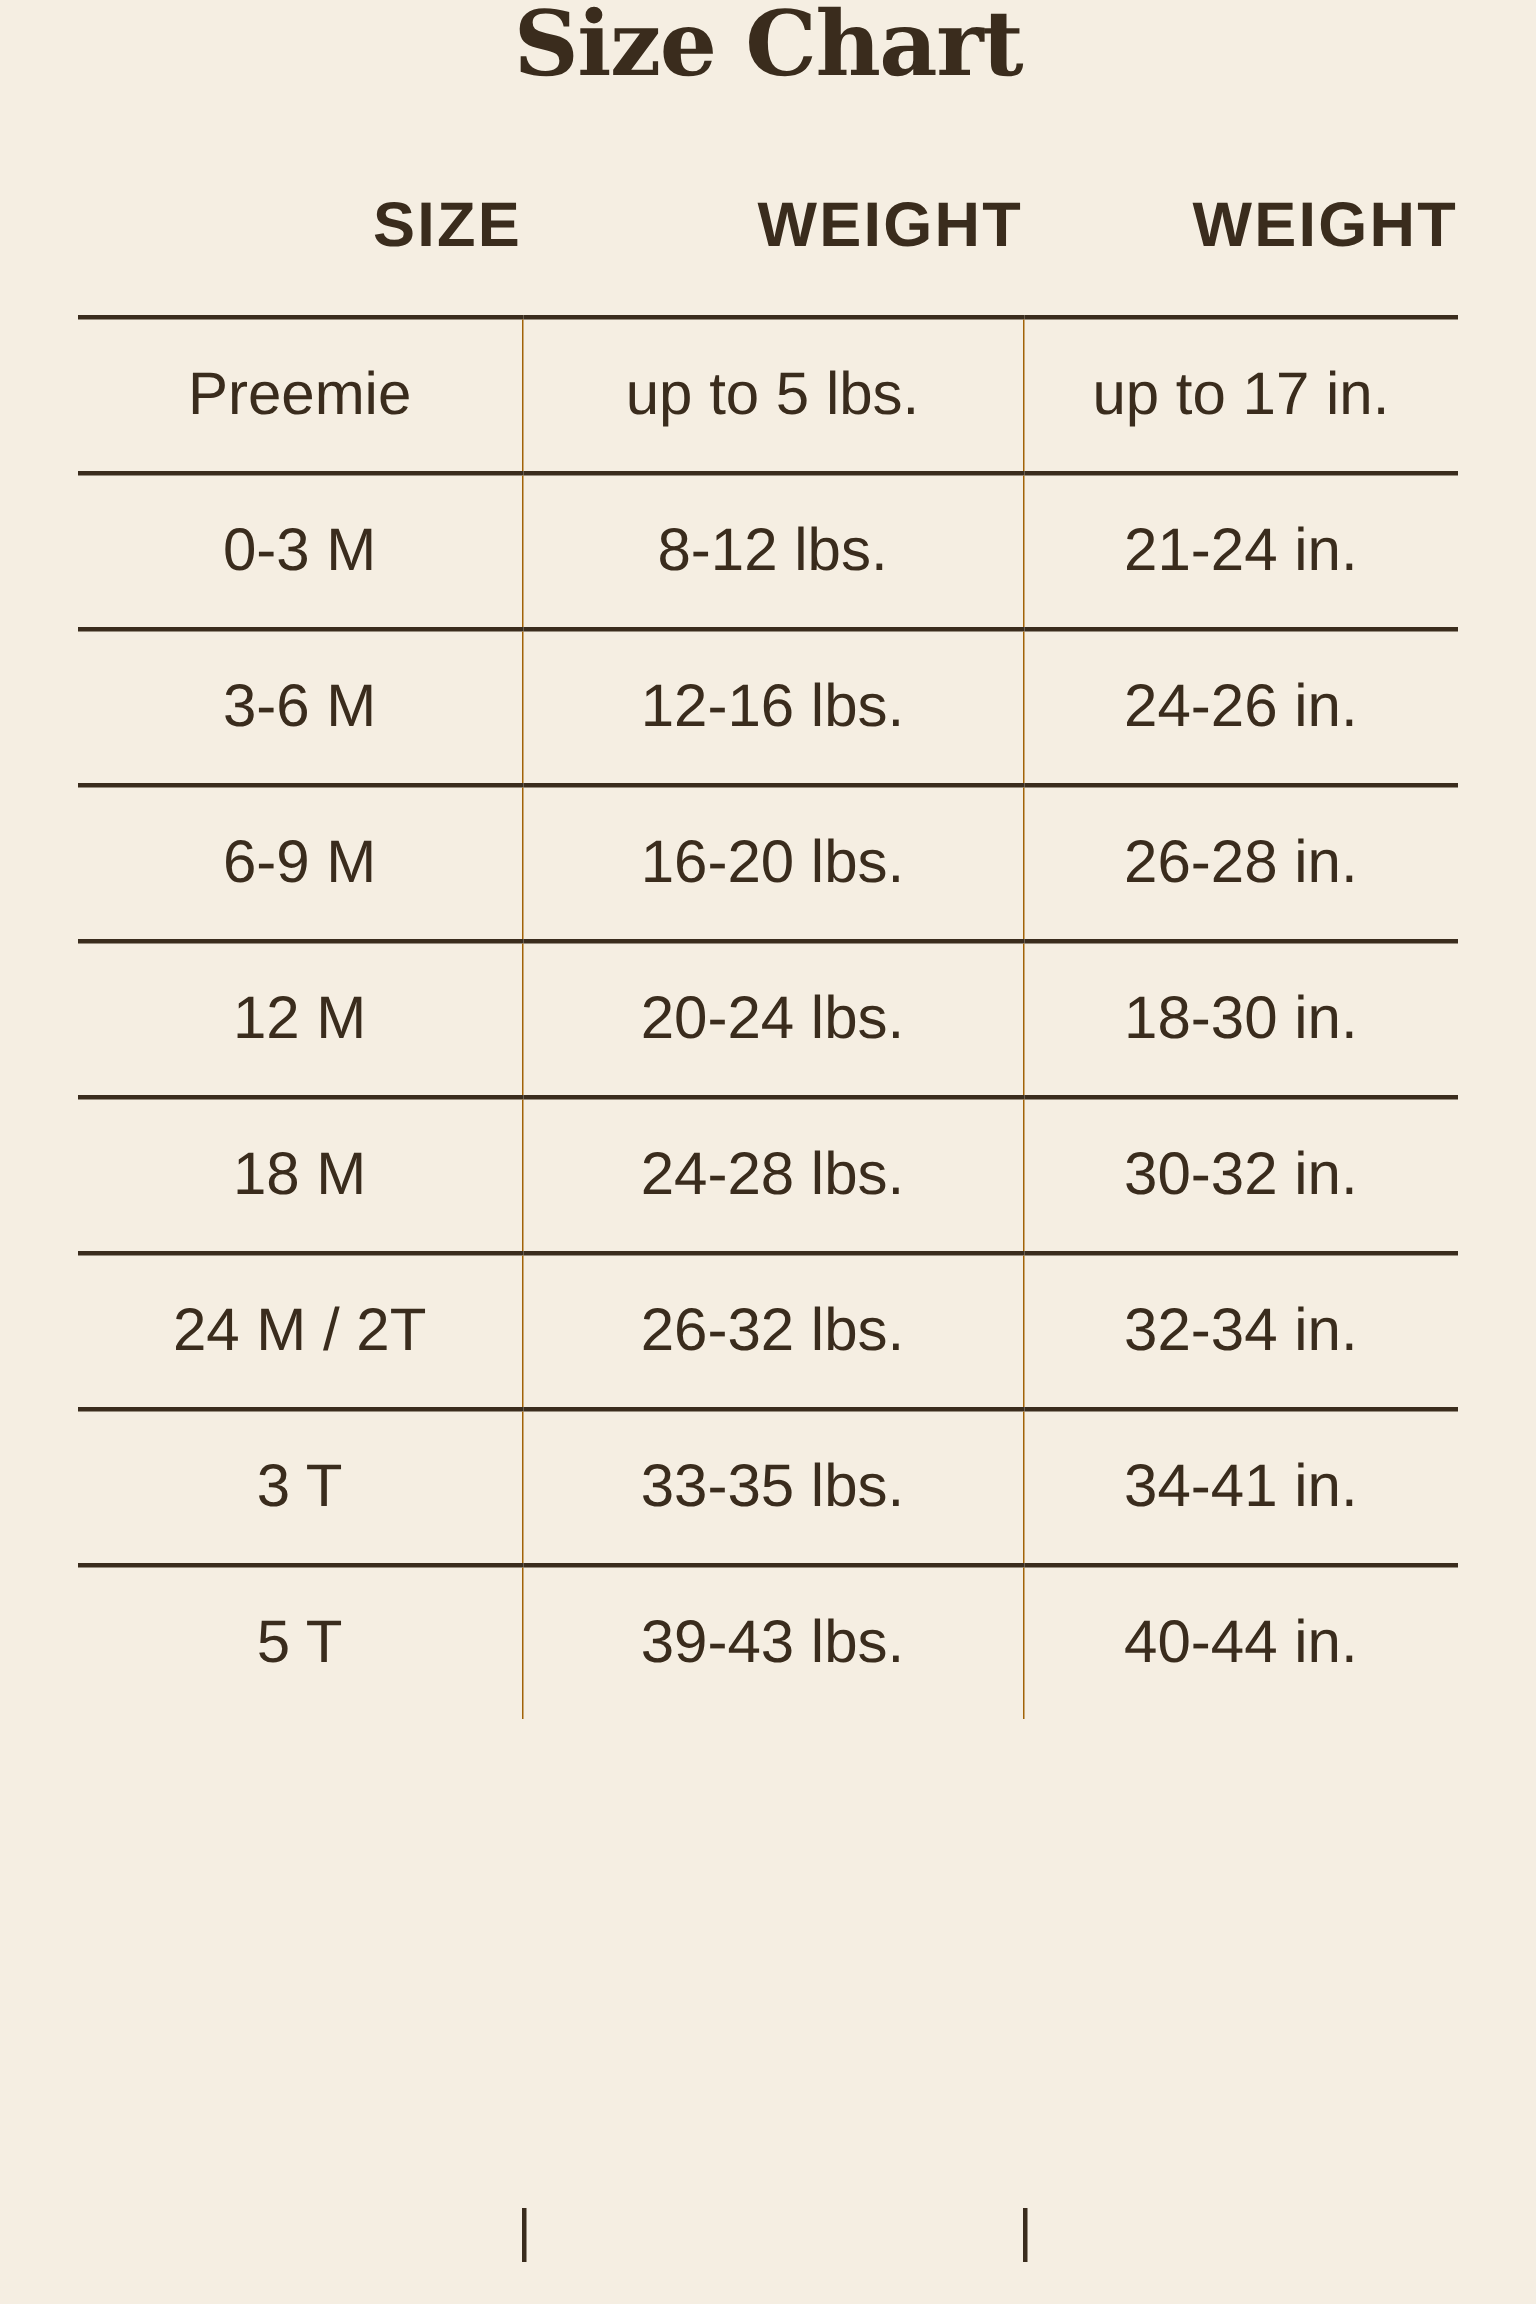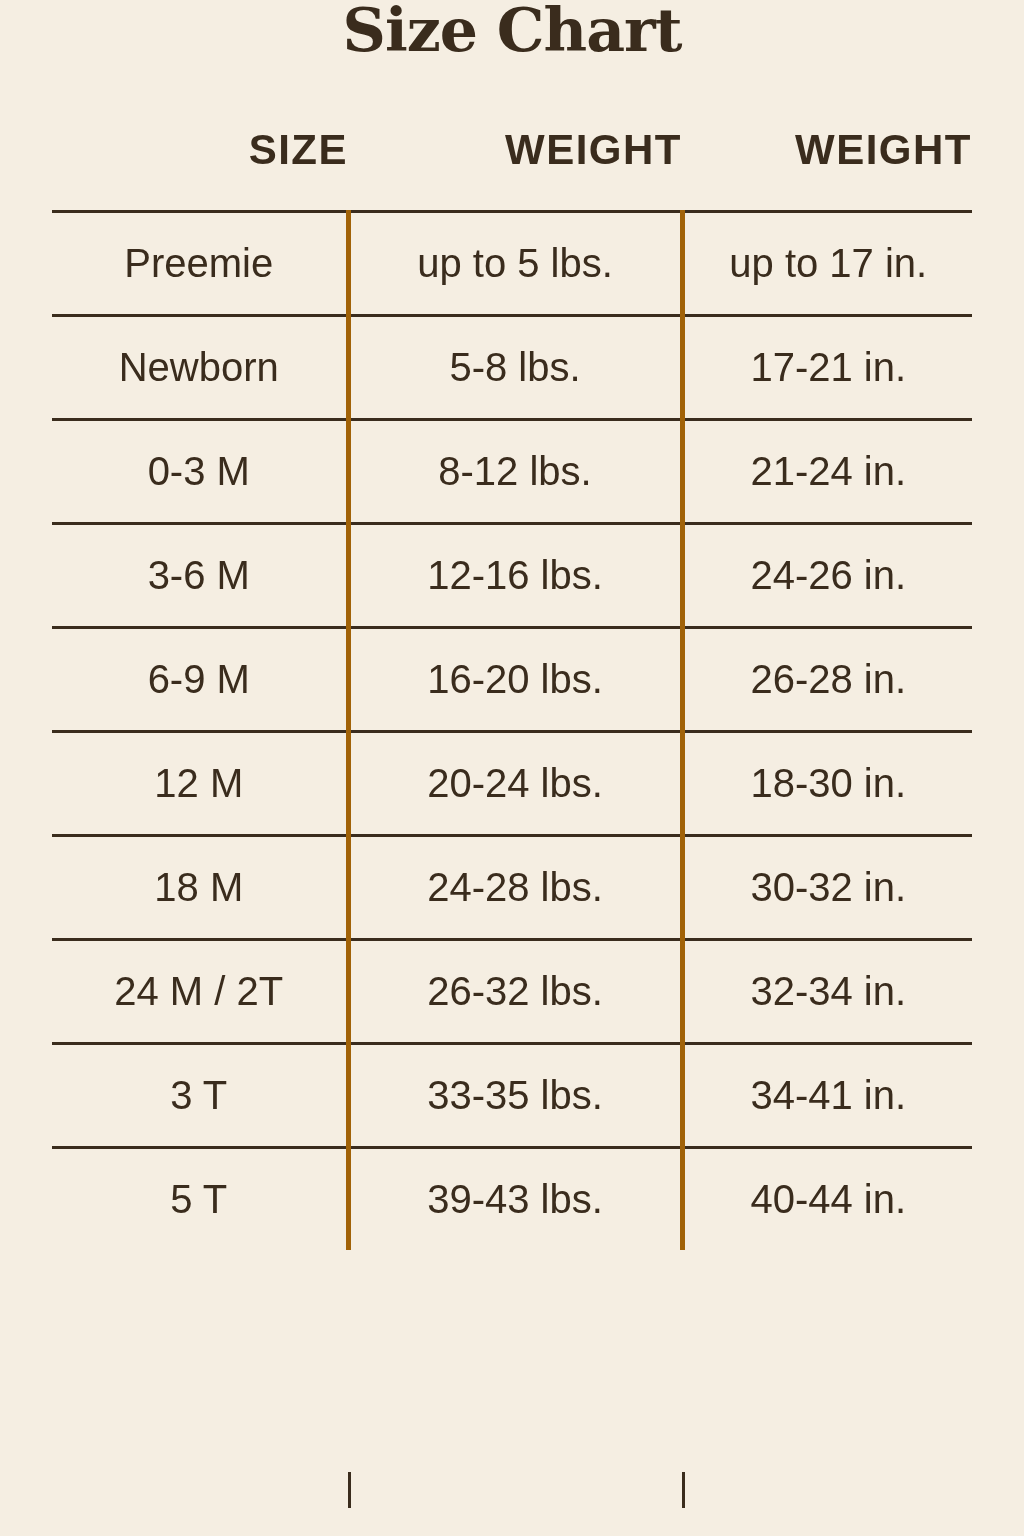--- a/index.html
+++ b/index.html
@@ -64,7 +64,7 @@
     text-align: center;
     height: 101px;
     border-top: 3px solid #3a2c1d;
-    border-right: 5px solid #a16207;
+    border-right: 1px solid #a16207;
     padding: 0;
     white-space: nowrap;
   }

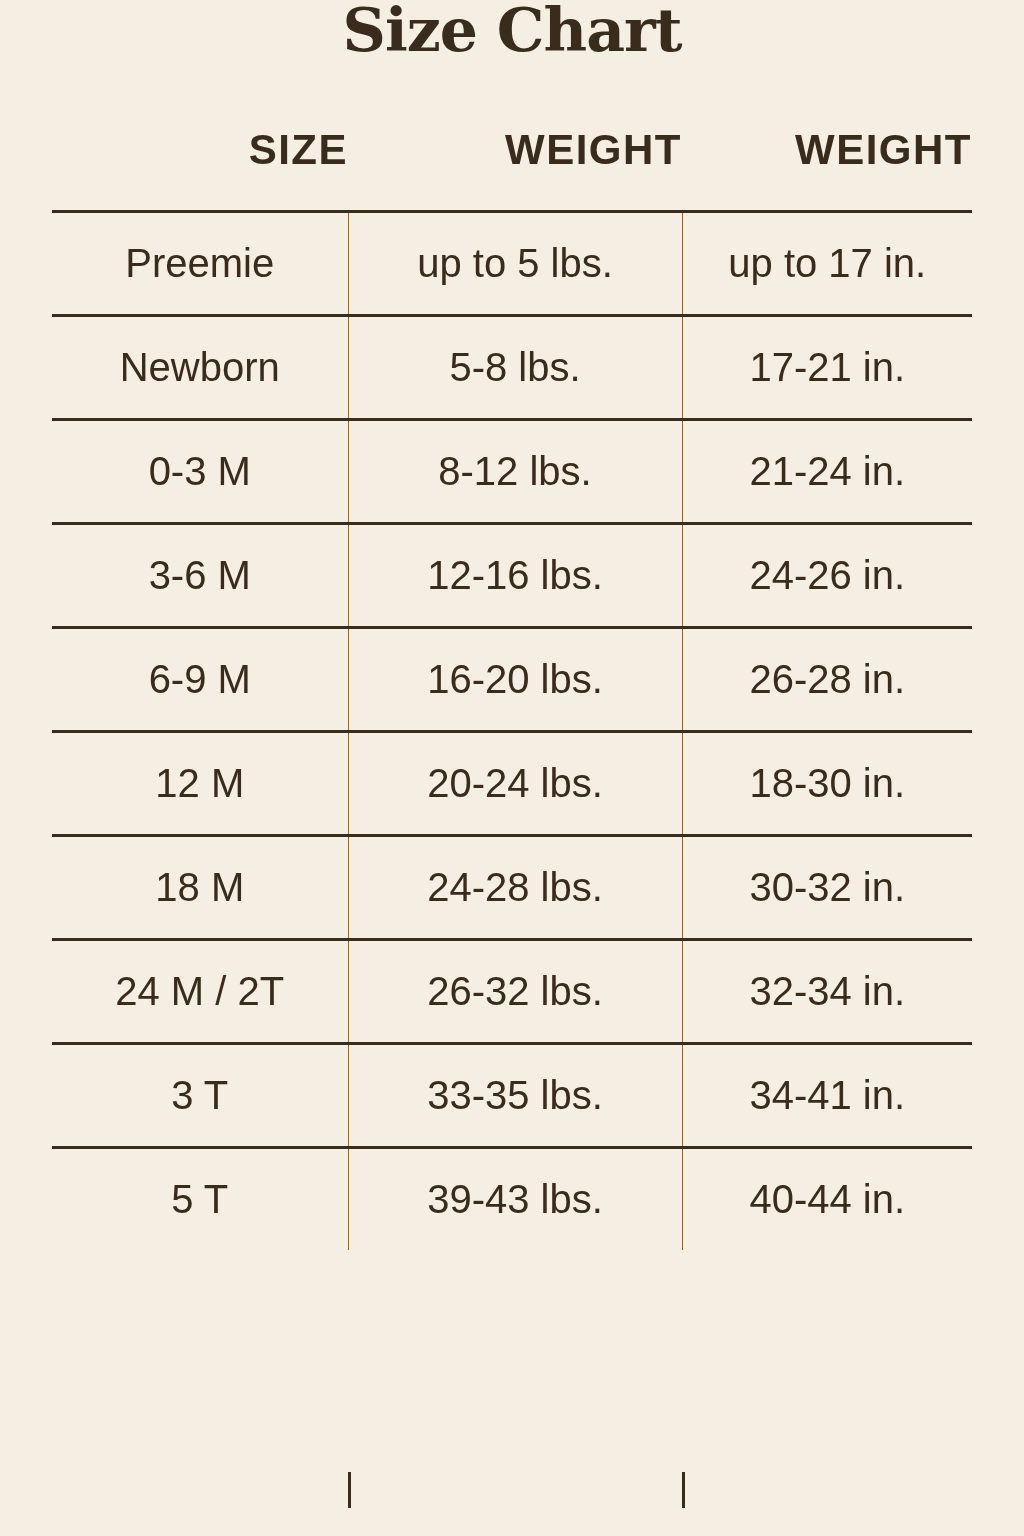--- a/index.html
+++ b/index.html
@@ -108,11 +108,6 @@
         <td>up to 17 in.</td>
       </tr>
       <tr>
-        <td>Newborn</td>
-        <td>5-8 lbs.</td>
-        <td>17-21 in.</td>
-      </tr>
-      <tr>
         <td>0-3 M</td>
         <td>8-12 lbs.</td>
         <td>21-24 in.</td>

